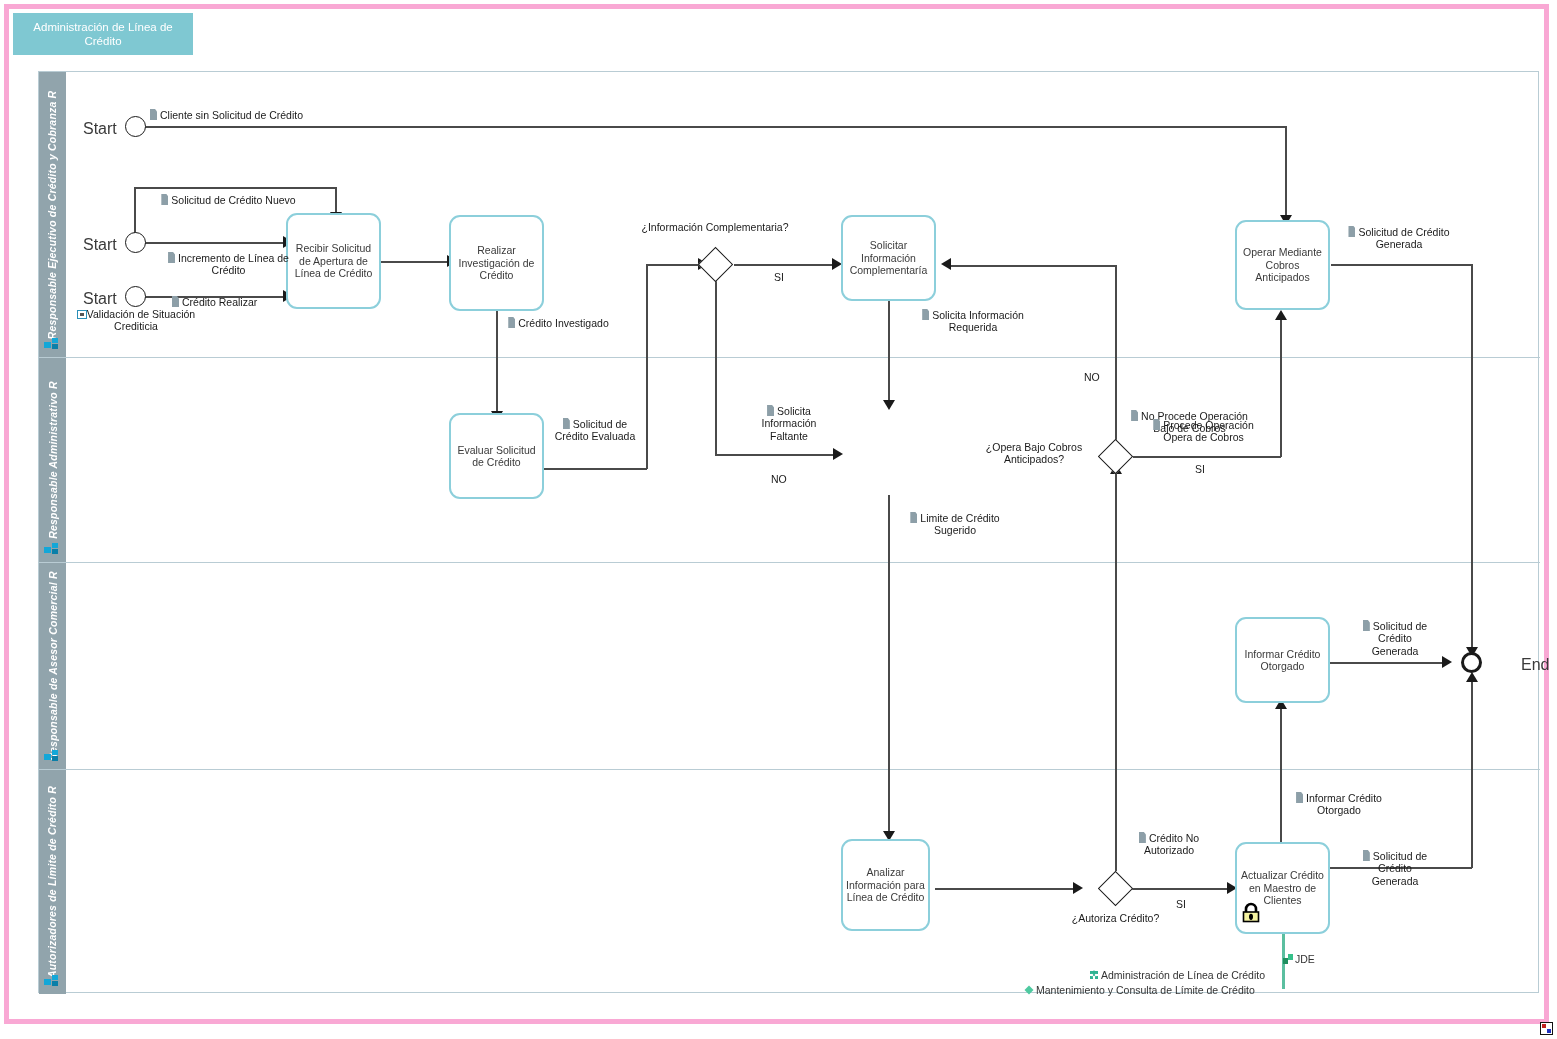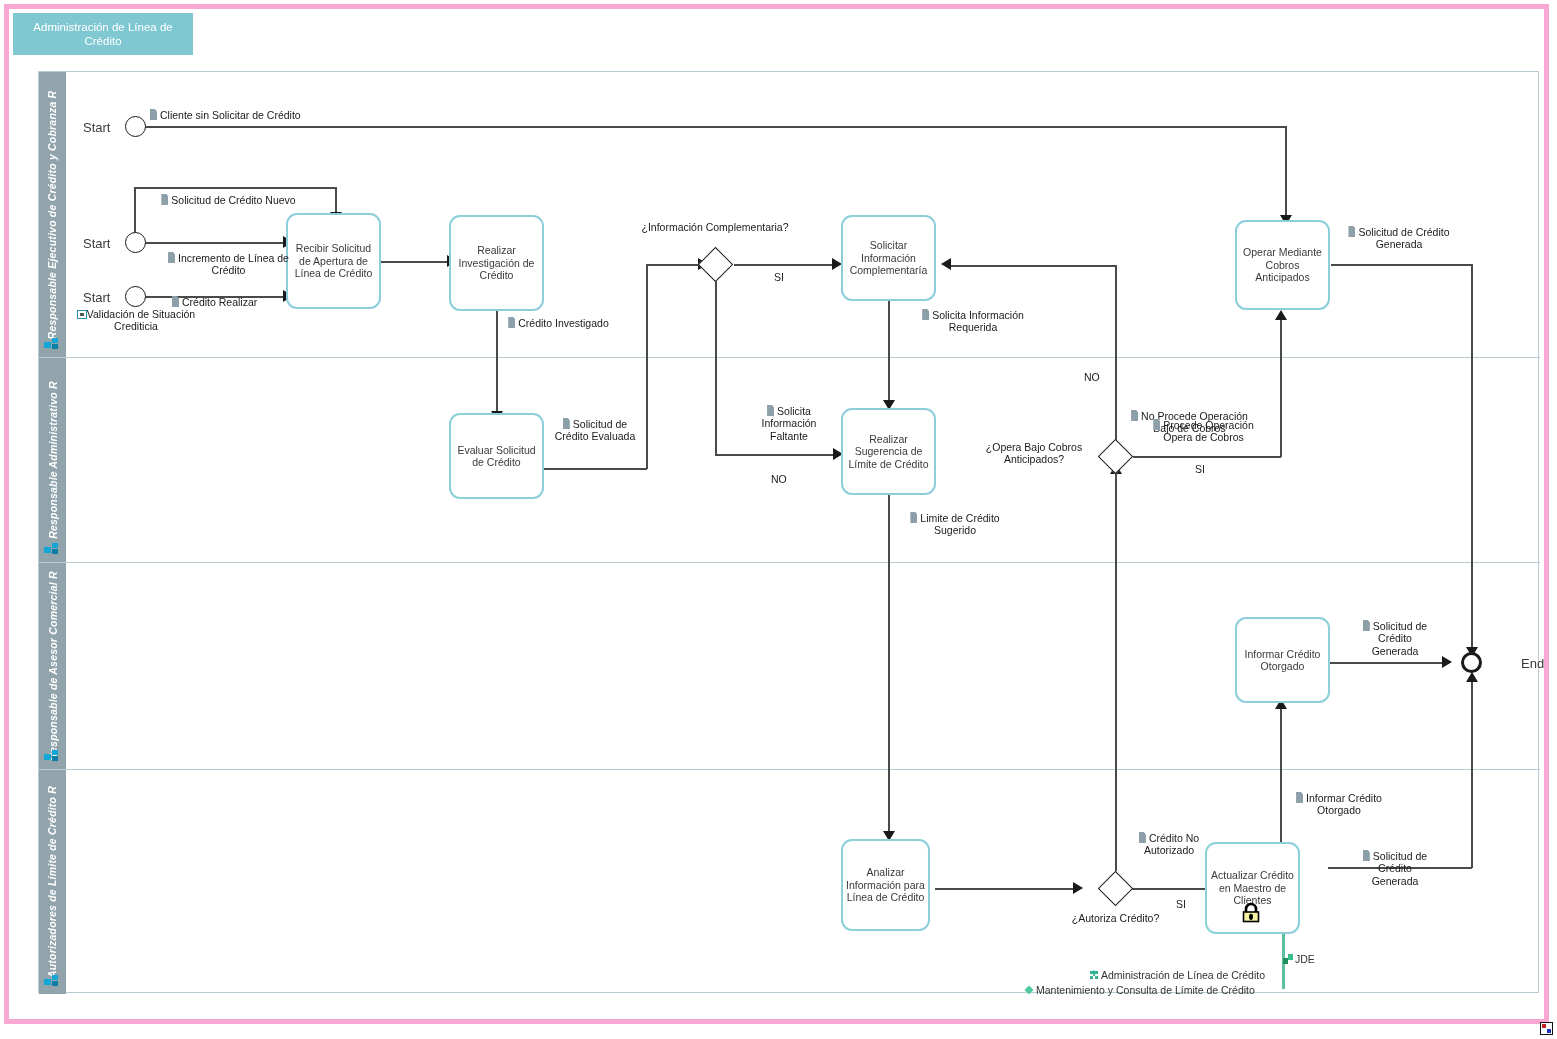--- a/index.html
+++ b/index.html
@@ -265,7 +265,7 @@
     <div class="cond" style="left:1167px;top:889px;">SI</div>
 
     <div class="lbl l" style="left:141px;top:100px;">
-      <span class="doc"></span><span>Cliente sin Solicitar de Crédito</span>
+      <span class="doc"></span><span>Cliente sin Solicitud de Crédito</span>
     </div>
 
     <div class="lbl c" style="left:152px;top:185px;width:135px;white-space:normal;">

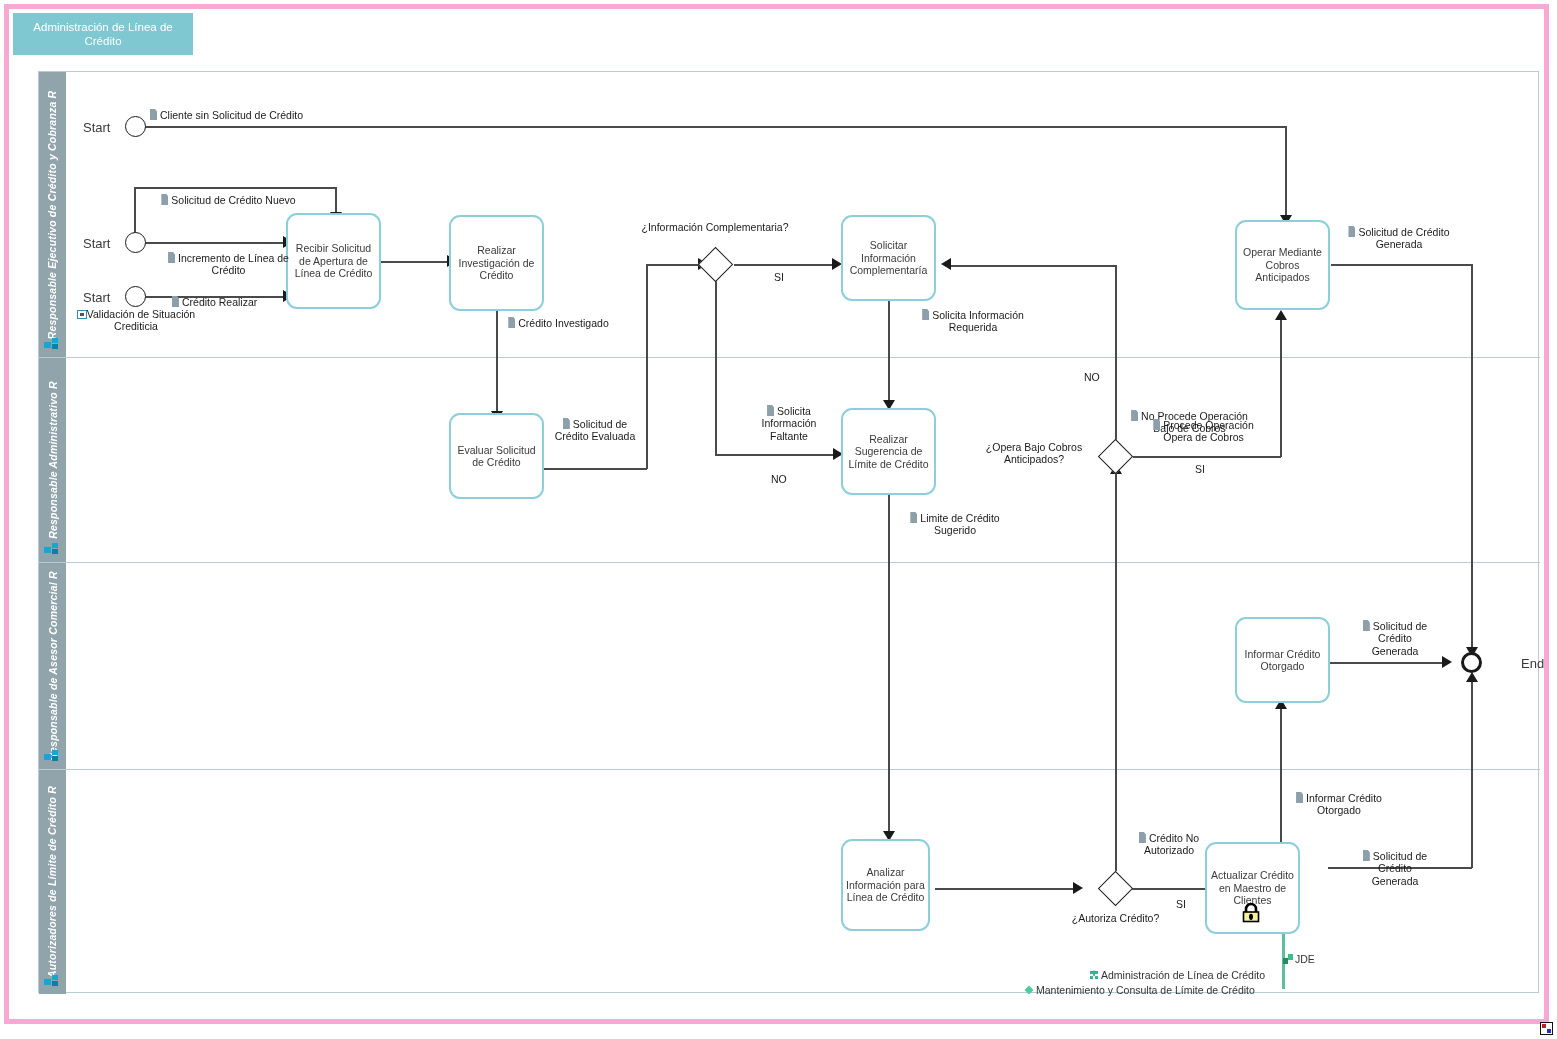--- a/index.html
+++ b/index.html
@@ -53,7 +53,7 @@
   .lbl.c{text-align:center;}
   .lbl.l{text-align:left;}
   .cond{position:absolute;font-size:10.5px;color:#1a1a1a;}
-  .startlbl{position:absolute;font-size:13px;color:#3a3a3a;}
+  .startlbl{position:absolute;font-size:16px;color:#3a3a3a;}
 
   
   .doc{display:inline-block;width:7px;height:11px;background:#8d9fa8;

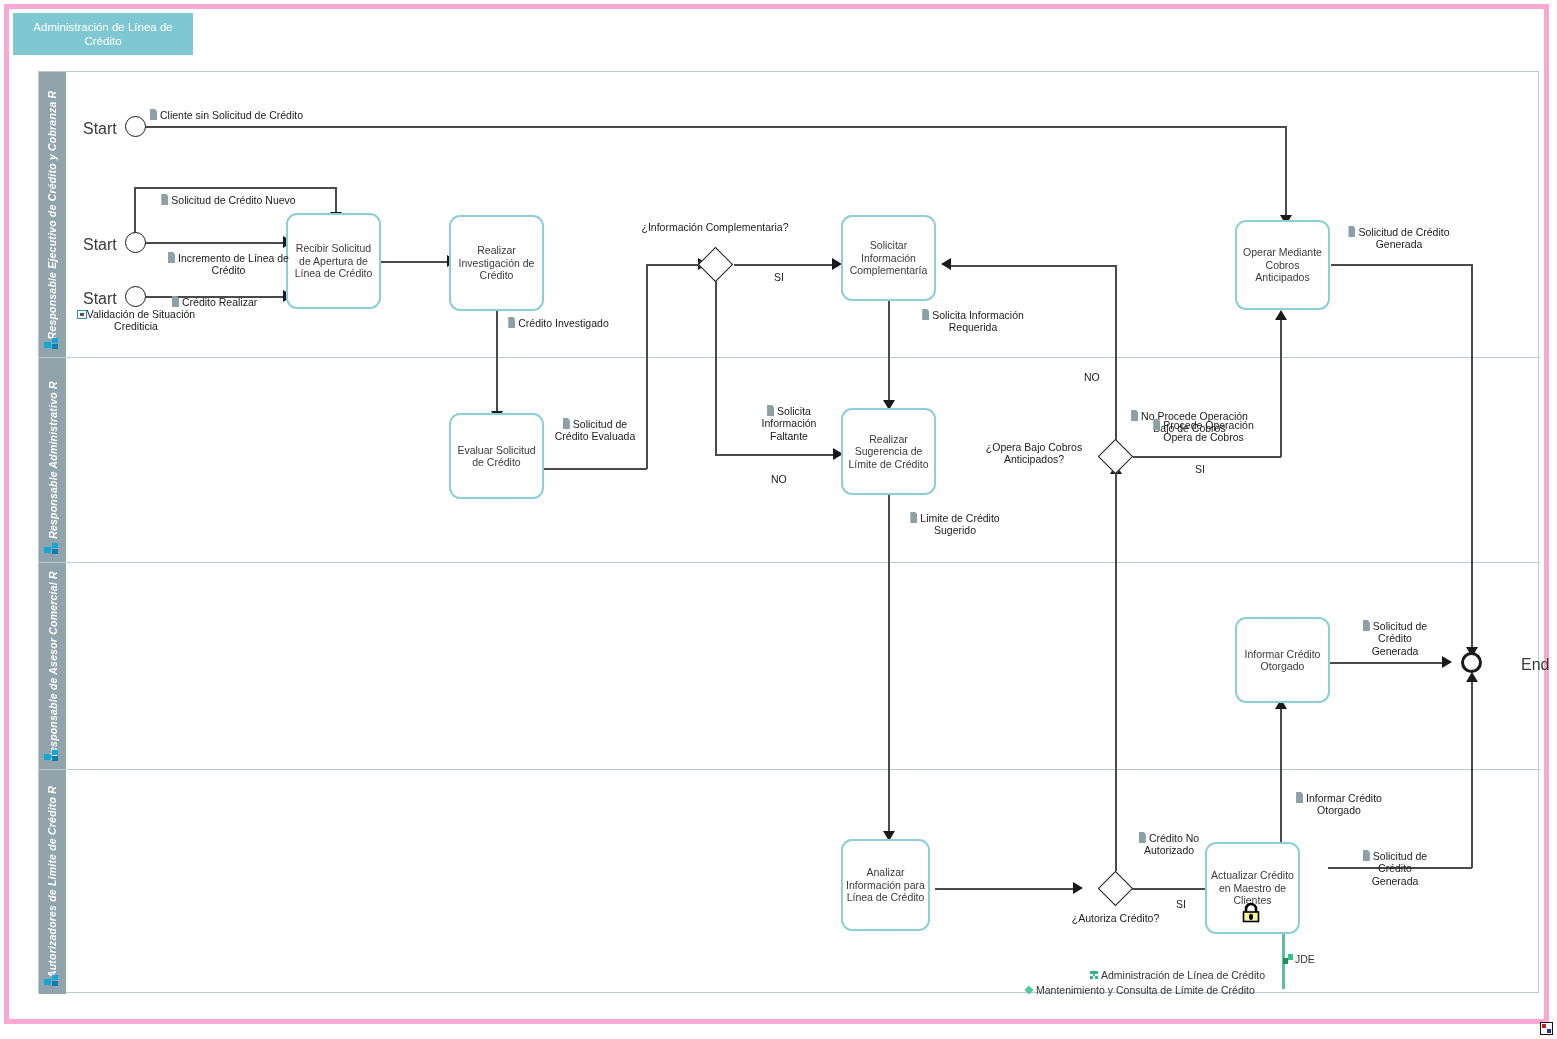--- a/index.html
+++ b/index.html
@@ -233,7 +233,6 @@
 
     <div class="task" style="left:832px;top:206px;width:95px;height:86px;">Solicitar Información Complementaría</div>
 
-    <div class="task" style="left:832px;top:399px;width:95px;height:87px;">Realizar Sugerencia de Límite de Crédito</div>
 
     <div class="task" style="left:1226px;top:211px;width:95px;height:90px;">Operar Mediante Cobros Anticipados</div>
 

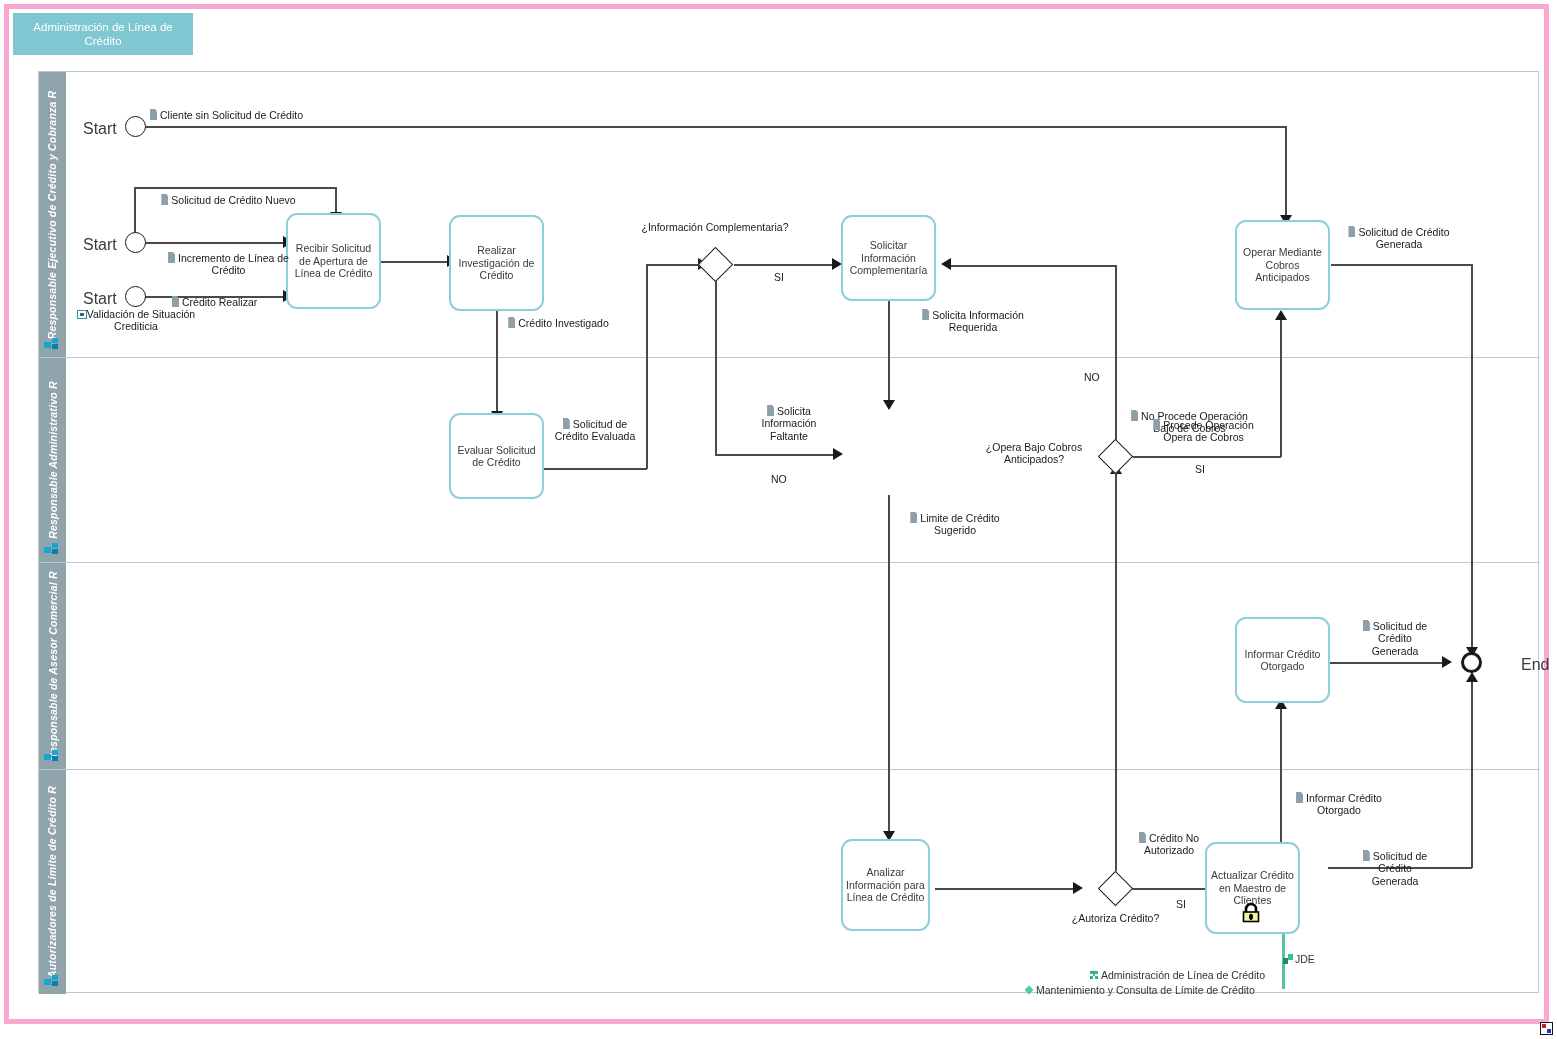--- a/index.html
+++ b/index.html
@@ -240,7 +240,7 @@
 
     <div class="task" style="left:832px;top:830px;width:89px;height:92px;">Analizar Información para Línea de Crédito</div>
 
-    <div class="task" style="left:1196px;top:833px;width:95px;height:92px;">Actualizar Crédito en Maestro de Clientes</div>
+    <div class="task" style="left:1226px;top:833px;width:95px;height:92px;">Actualizar Crédito en Maestro de Clientes</div>
 
     <svg class="lock" style="left:1231px;top:893px;" viewBox="0 0 22 22">
       <path d="M6 10 V7 a5 5 0 0 1 10 0 v3" fill="none" stroke="#000" stroke-width="2.6"></path>

